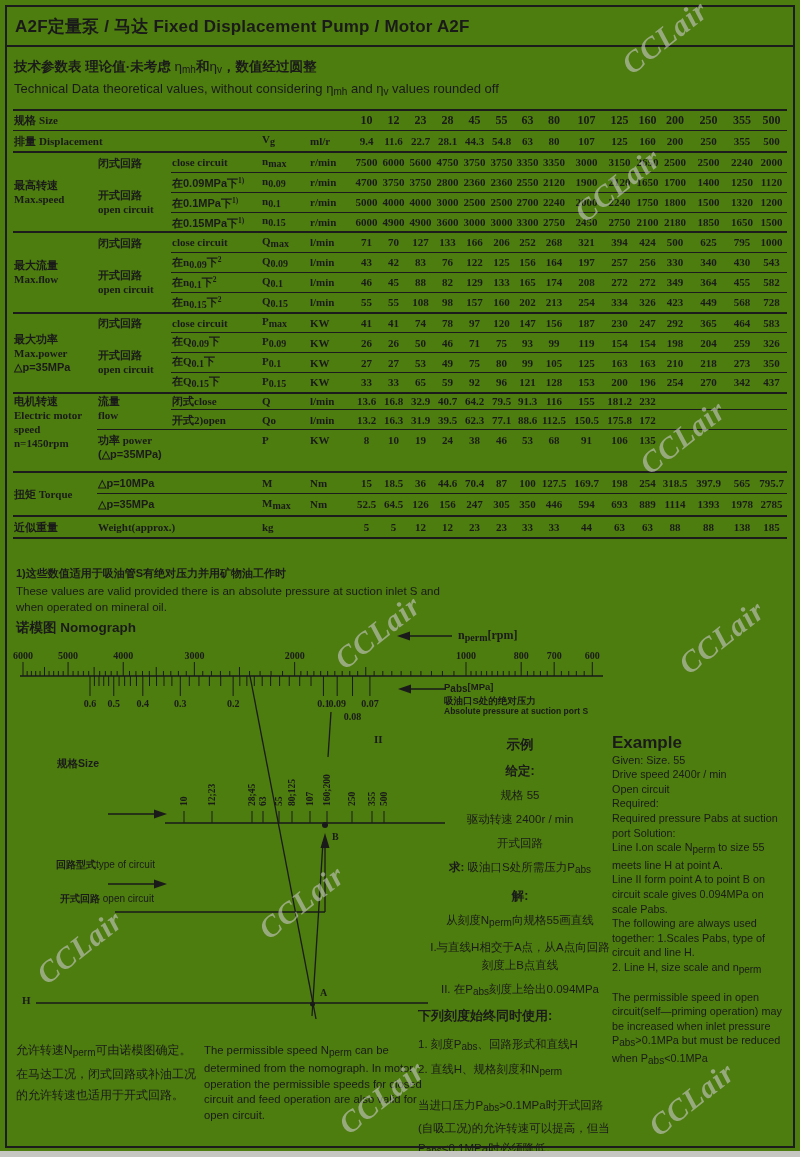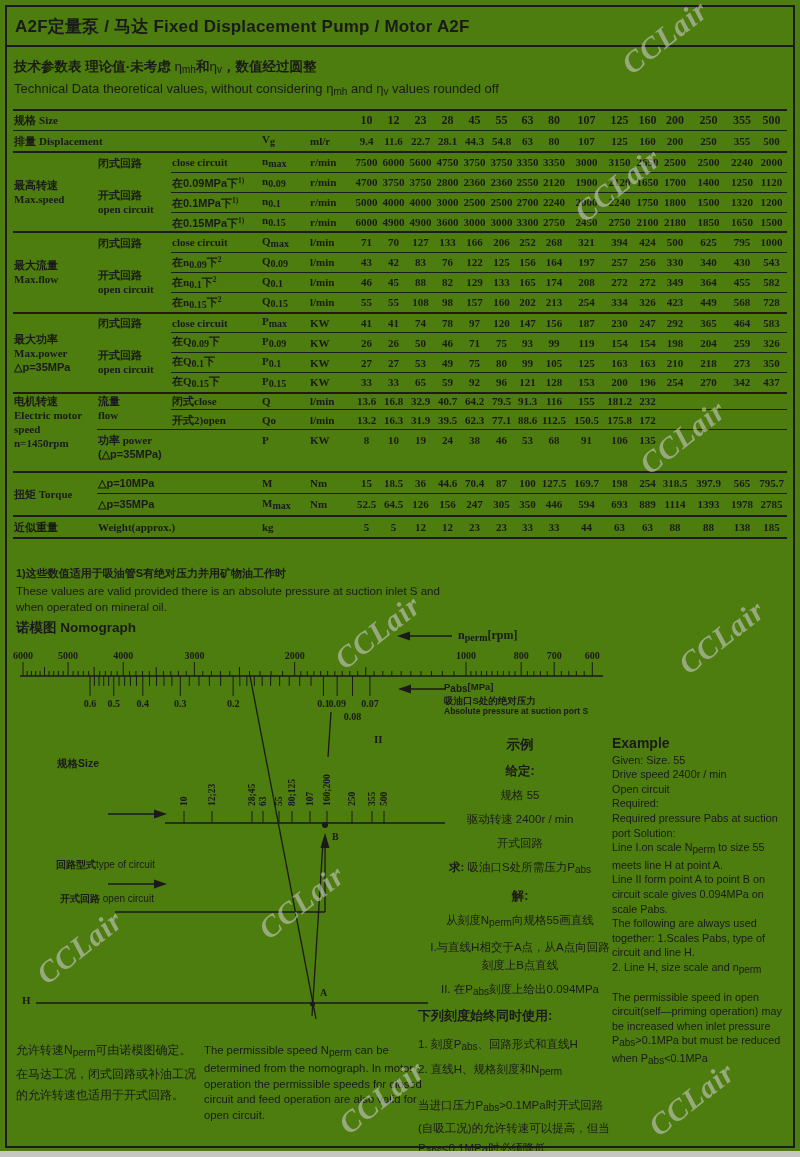--- a/index.html
+++ b/index.html
@@ -51,7 +51,7 @@
   .exzh .h2{font-size:12.5px;font-weight:bold;margin:8px 0 6px 0;}
   .exzh p{margin:0 0 6px 0;line-height:18px;text-align:center;}
   .exen{left:612px;top:736px;width:180px;font-size:10.8px;line-height:14.6px;}
-  .exen .h1{font-size:14px;font-weight:bold;margin:0 13px 2px 0;}
+  .exen .h1{font-size:17px;font-weight:bold;margin:0 13px 2px 0;}
   .exen p{margin:0;}
   .exen .gap{margin-top:12px;}
   .uselist{left:418px;top:990px;width:195px;font-size:11.5px;}

